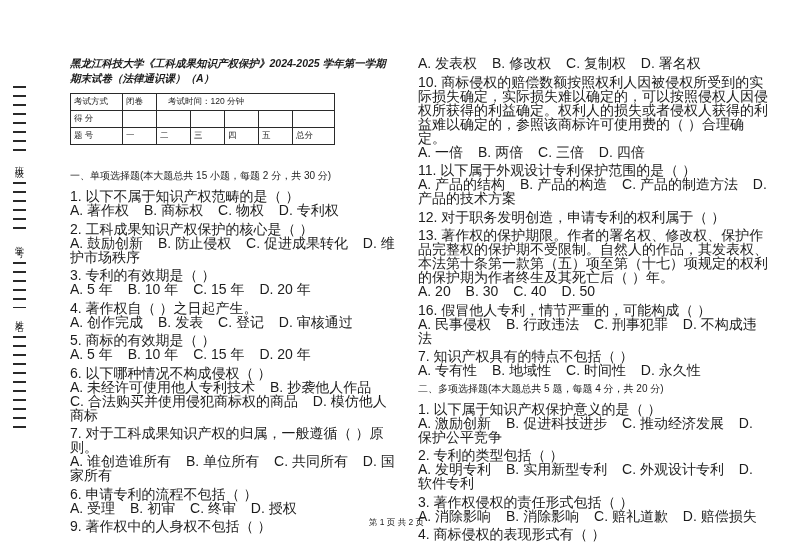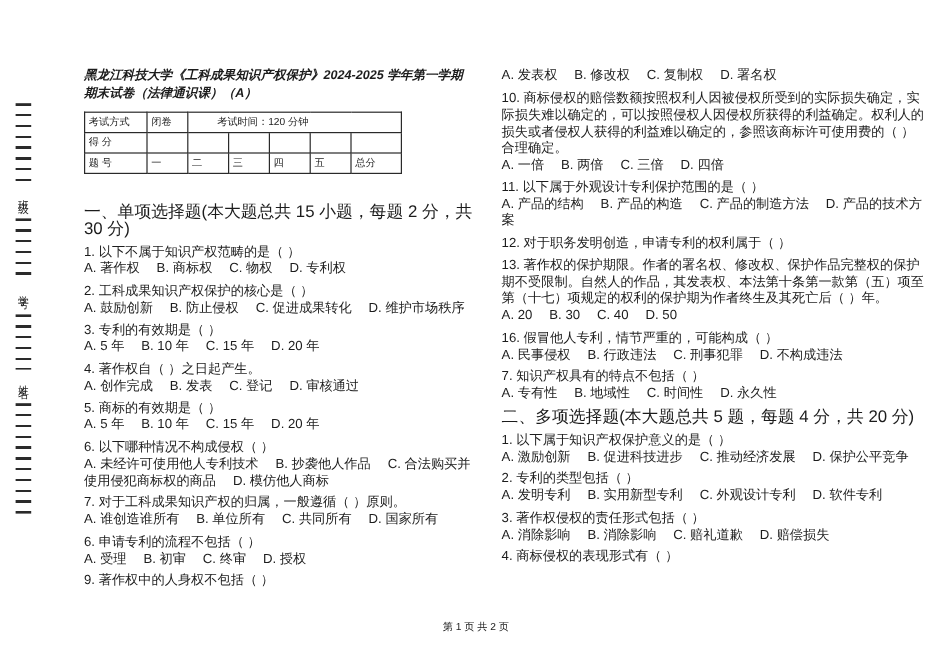--- a/index.html
+++ b/index.html
@@ -43,7 +43,7 @@
   .info-table td.dur { text-align:left; padding-left:24px; }
 
   .sec-heading { font-size:14px; line-height:14px; margin-bottom:6px; }
-  .q  { font-size:11px; line-height:14px; margin-bottom:4.5px; }
+  .q  { font-size:14px; line-height:14px; margin-bottom:4.5px; }
   .qt { }
   .qo span { margin-right:11px; }
   .qo span:last-child { margin-right:0; }

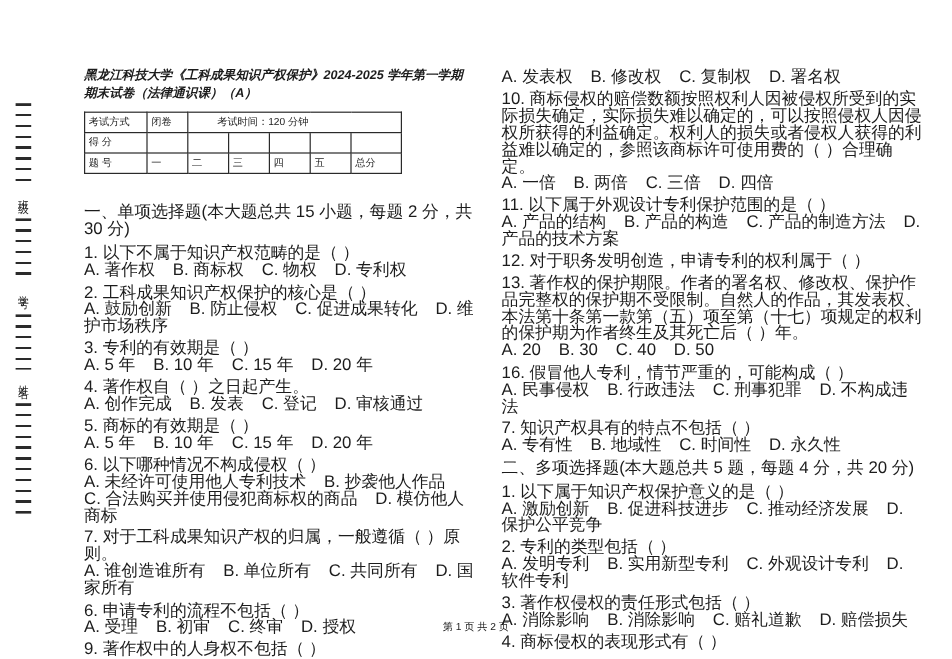--- a/index.html
+++ b/index.html
@@ -40,7 +40,7 @@
   }
   .info-table td.c1 { min-width:52px; }
   .info-table td.tot { min-width:42px; }
-  .info-table td.dur { text-align:left; padding-left:24px; }
+  .info-table td.dur { text-align:left; padding-left:11px; }
 
   .sec-heading { font-size:14px; line-height:14px; margin-bottom:6px; }
   .q  { font-size:14px; line-height:14px; margin-bottom:4.5px; }

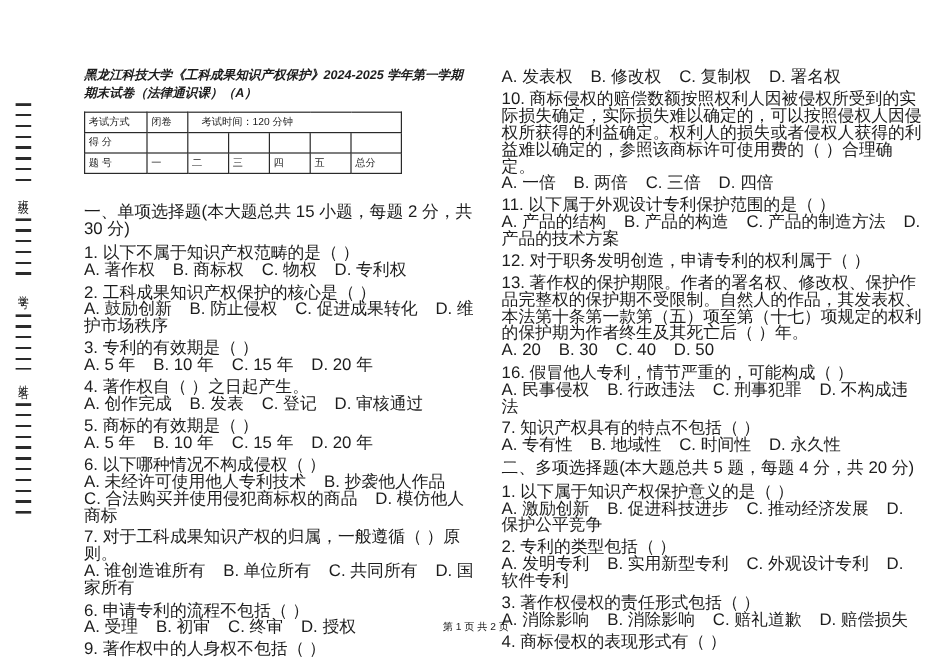--- a/index.html
+++ b/index.html
@@ -42,7 +42,7 @@
   .info-table td.tot { min-width:42px; }
   .info-table td.dur { text-align:left; padding-left:11px; }
 
-  .sec-heading { font-size:14px; line-height:14px; margin-bottom:6px; }
+  .sec-heading { font-size:10px; line-height:14px; margin-bottom:6px; }
   .q  { font-size:14px; line-height:14px; margin-bottom:4.5px; }
   .qt { }
   .qo span { margin-right:11px; }

